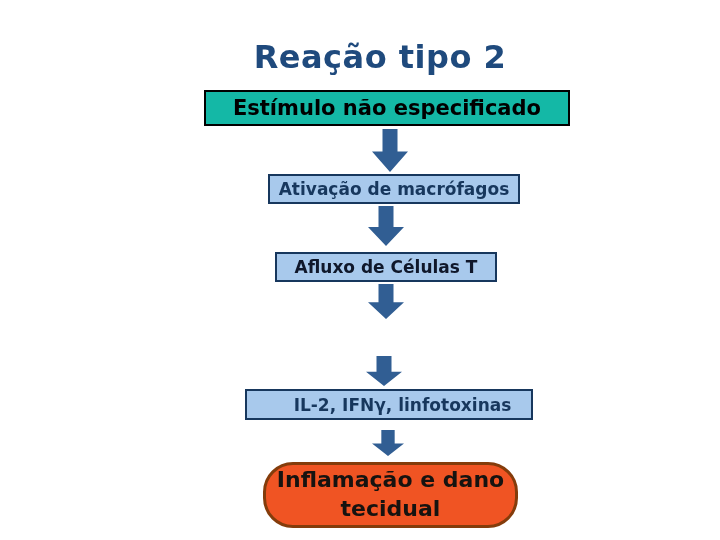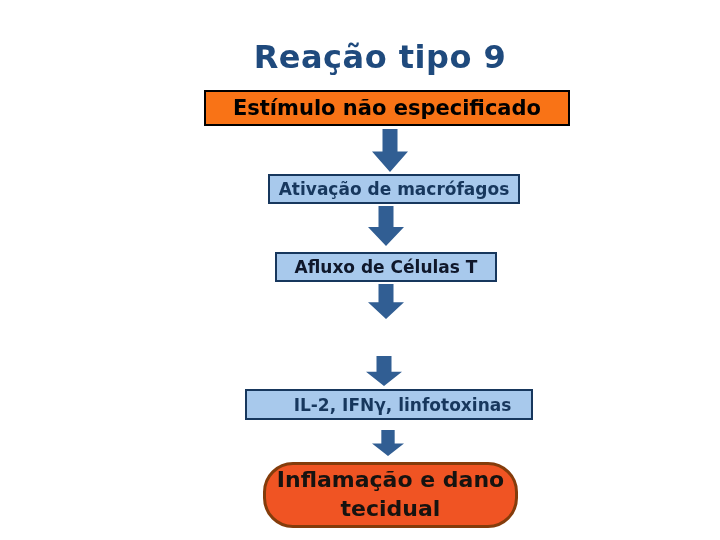--- a/index.html
+++ b/index.html
@@ -52,7 +52,7 @@
 
 <div class="slide" style="background-color: rgb(255, 255, 255);">
 
-  <div class="title" style="color: rgb(31, 74, 125);">Reação tipo 9</div>
+  <div class="title" style="color: rgb(31, 74, 125);">Reação tipo 2</div>
 
   <div class="node estimulo" style="background-color: #f97316; border-color: rgb(0, 0, 0); color: rgb(0, 0, 0); text-align: center;">Estímulo não especificado</div>
 

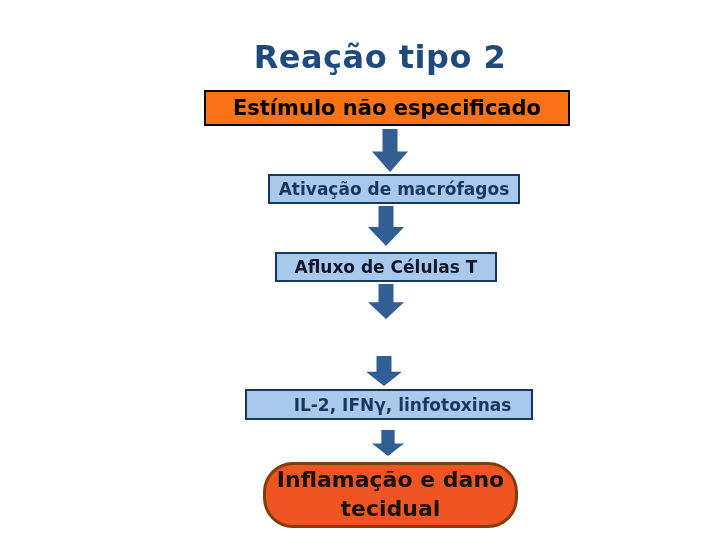--- a/index.html
+++ b/index.html
@@ -54,7 +54,7 @@
 
   <div class="title" style="color: rgb(31, 74, 125);">Reação tipo 2</div>
 
-  <div class="node estimulo" style="background-color: #f97316; border-color: rgb(0, 0, 0); color: rgb(0, 0, 0); text-align: center;">Estímulo não especificado</div>
+  <div class="node estimulo" style="background-color: #14b8a6; border-color: rgb(0, 0, 0); color: rgb(0, 0, 0); text-align: center;">Estímulo não especificado</div>
 
   <svg class="arrow a1" viewBox="0 0 36 42" preserveAspectRatio="none" style="fill: rgb(49, 94, 147);">
     <polygon points="10.5,0 25.5,0 25.5,22 36,22 18,42 0,22 10.5,22"></polygon>

